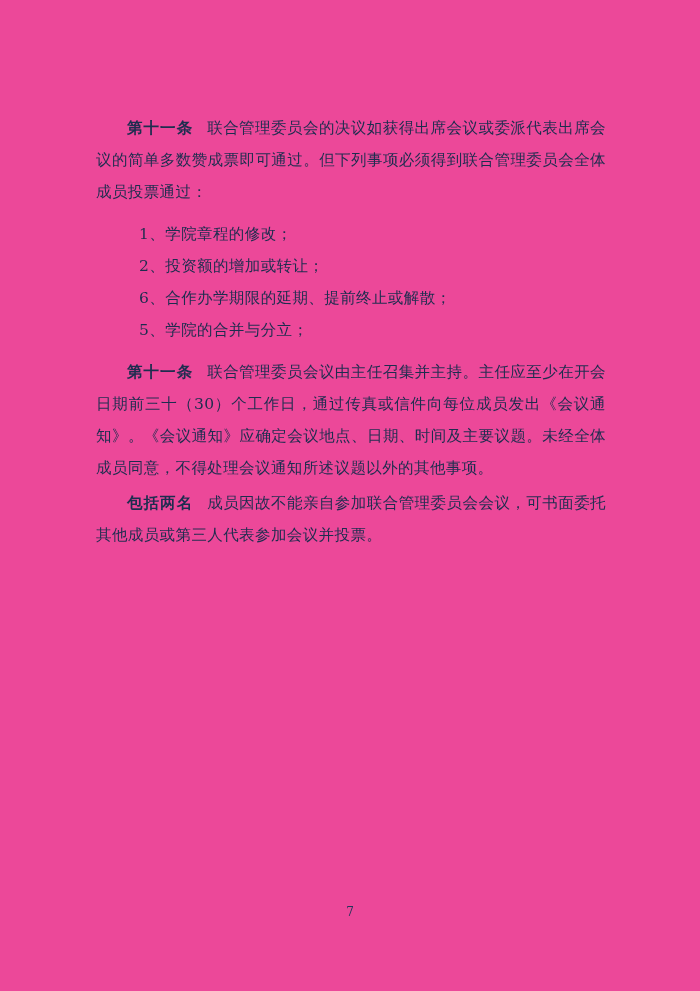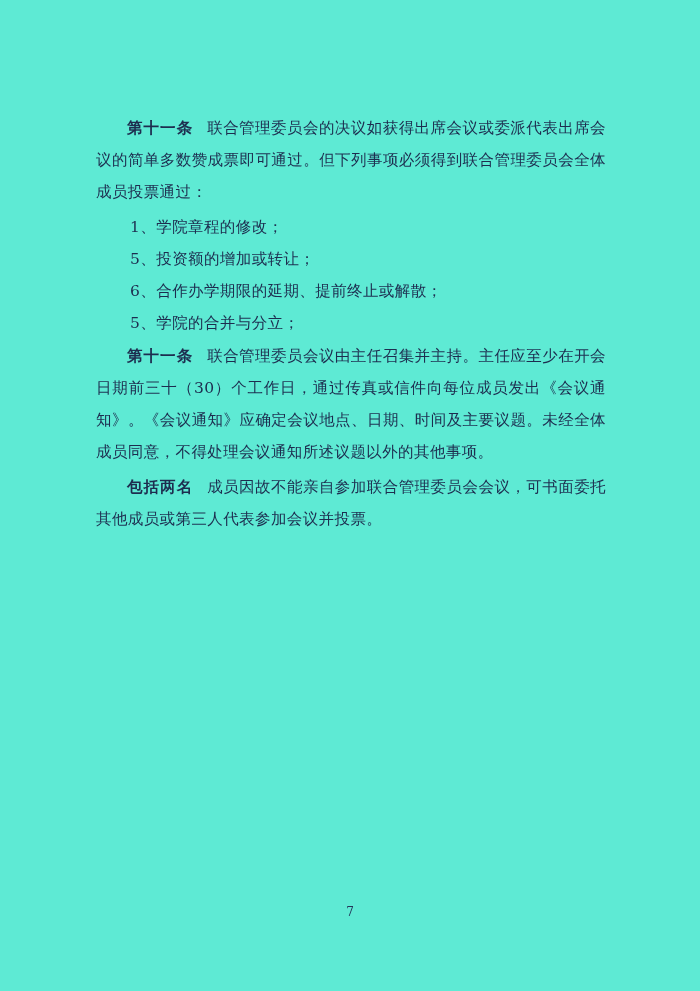--- a/index.html
+++ b/index.html
@@ -18,7 +18,7 @@
   .page {
     position: absolute;
     inset: 0;
-    background: #5eead4;
+    background: #ec4899;
   }
   .content {
     position: absolute;

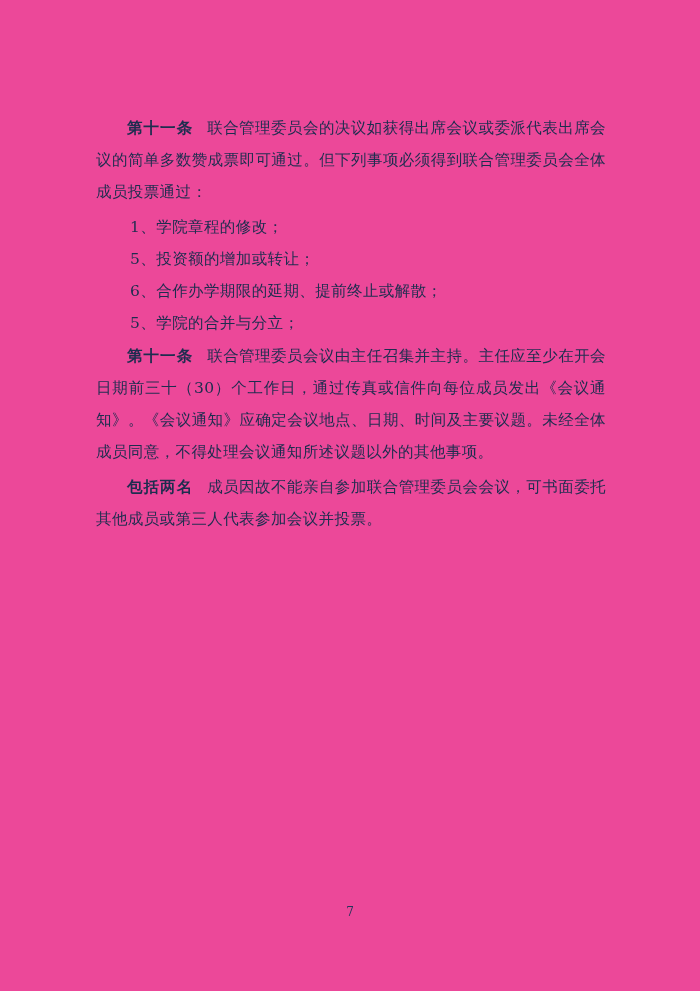--- a/index.html
+++ b/index.html
@@ -54,7 +54,7 @@
     font-family: "DejaVu Serif", "Liberation Serif", serif;
   }
   .list {
-    margin: 0;
+    margin: 9px;
     padding: 0;
   }
   .page-number {

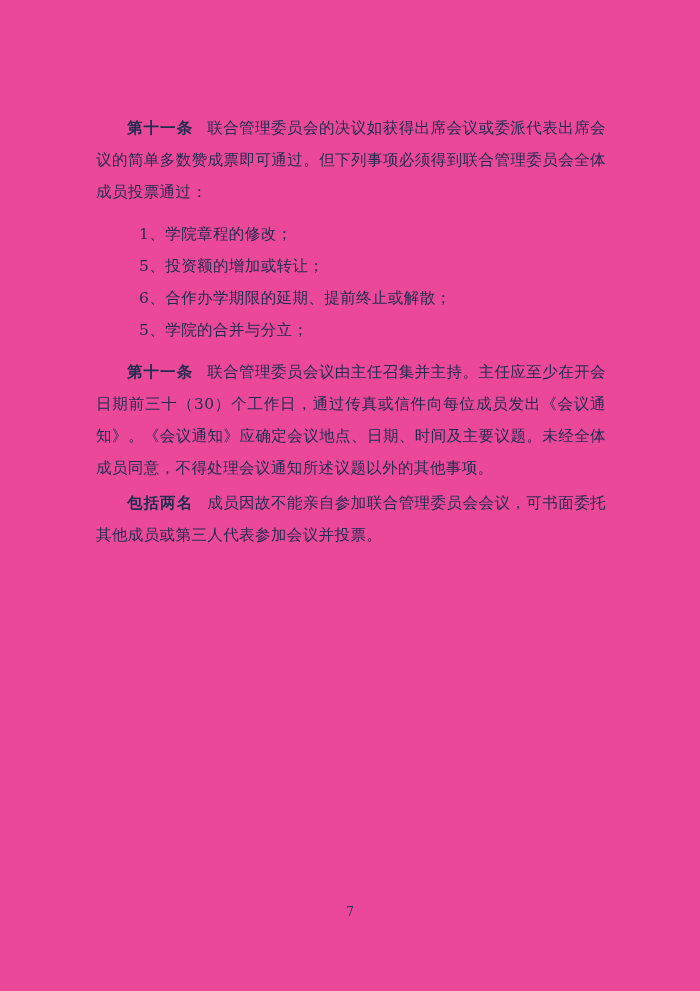--- a/index.html
+++ b/index.html
@@ -78,7 +78,7 @@
 
     <div class="list">
       <p class="item">1、学院章程的修改；</p>
-      <p class="item">5、投资额的增加或转让；</p>
+      <p class="item">2、投资额的增加或转让；</p>
       <p class="item">6、合作办学期限的延期、提前终止或解散；</p>
       <p class="item">5、学院的合并与分立；</p>
     </div>

